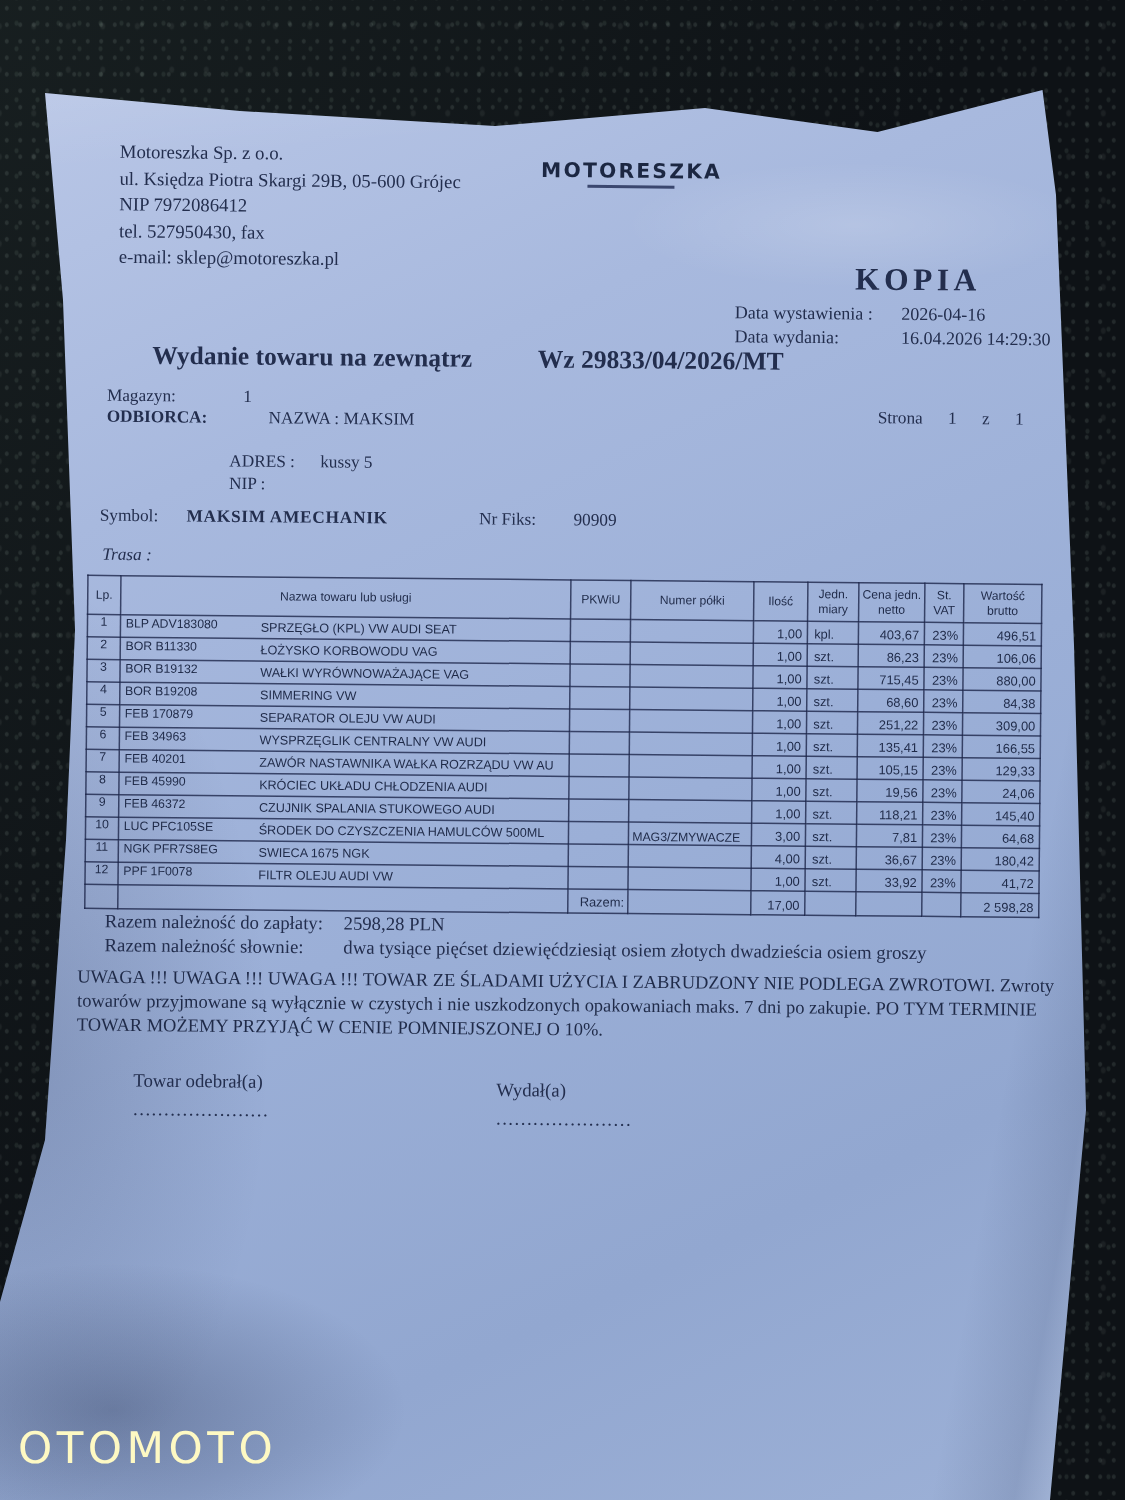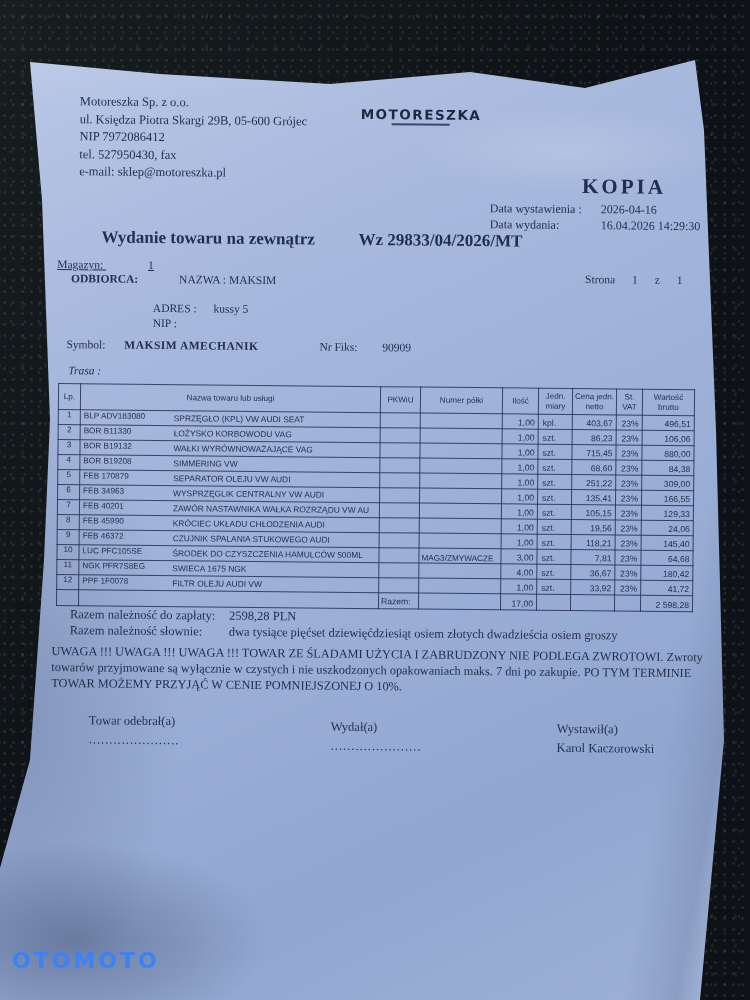--- a/index.html
+++ b/index.html
@@ -42,7 +42,7 @@
   .logo{left:306px;top:18px;text-align:center;}
   .logo-text{font-family:"DejaVu Sans",sans-serif;font-weight:bold;font-size:13.5px;letter-spacing:1.5px;color:#1c2742;}
   .logo-underline{height:2px;width:58px;background:#27325a;margin:1px auto 0;opacity:.85;}
-  .kopia{left:528px;top:84px;font-size:21px;font-weight:bold;letter-spacing:3px;}
+  .kopia{left:516px;top:84px;font-size:21px;font-weight:bold;letter-spacing:3px;}
   .dates{left:436px;top:112px;font-size:12px;line-height:15.5px;white-space:nowrap;}
   .dates .lbl{display:inline-block;width:108px;}
   

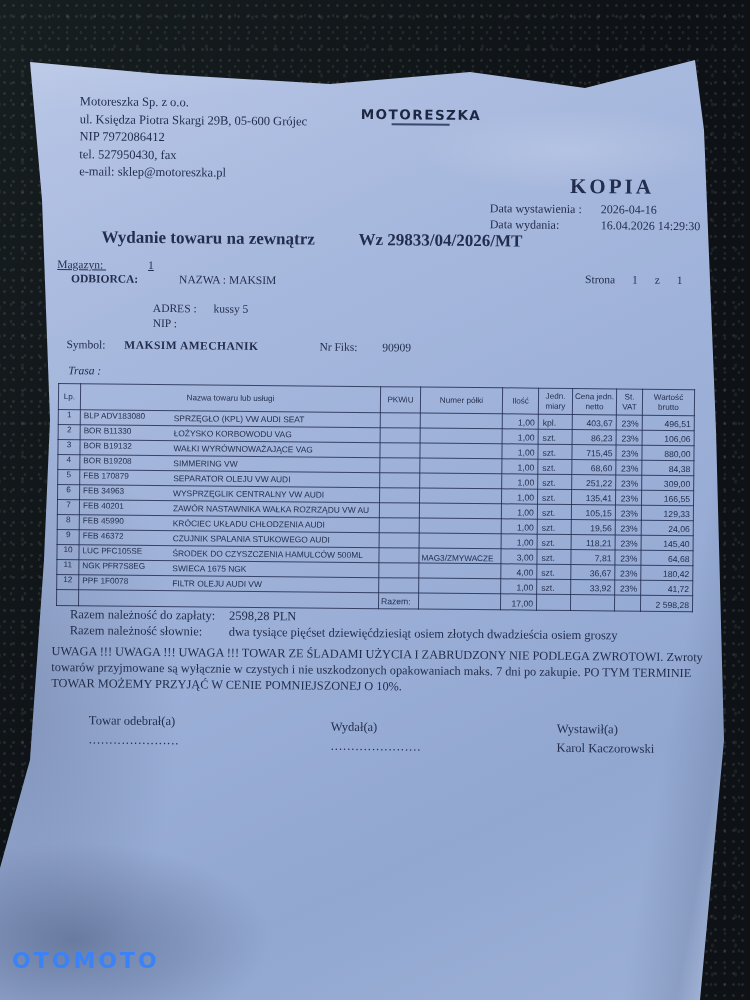--- a/index.html
+++ b/index.html
@@ -49,7 +49,7 @@
   .doc-title{left:48px;top:142px;font-size:17px;font-weight:bold;white-space:nowrap;}
   .doc-number{left:305px;top:142px;font-size:17px;font-weight:bold;white-space:nowrap;}
   .meta{font-size:11.5px;white-space:nowrap;}
-  .m-magazyn{left:4px;top:173px;text-decoration:underline;}
+  .m-magazyn{left:18px;top:173px;}
   .m-magazyn .val{margin-left:42px;}
   .m-odbiorca{left:18px;top:187px;}
   .m-odbiorca .k{font-weight:bold;}

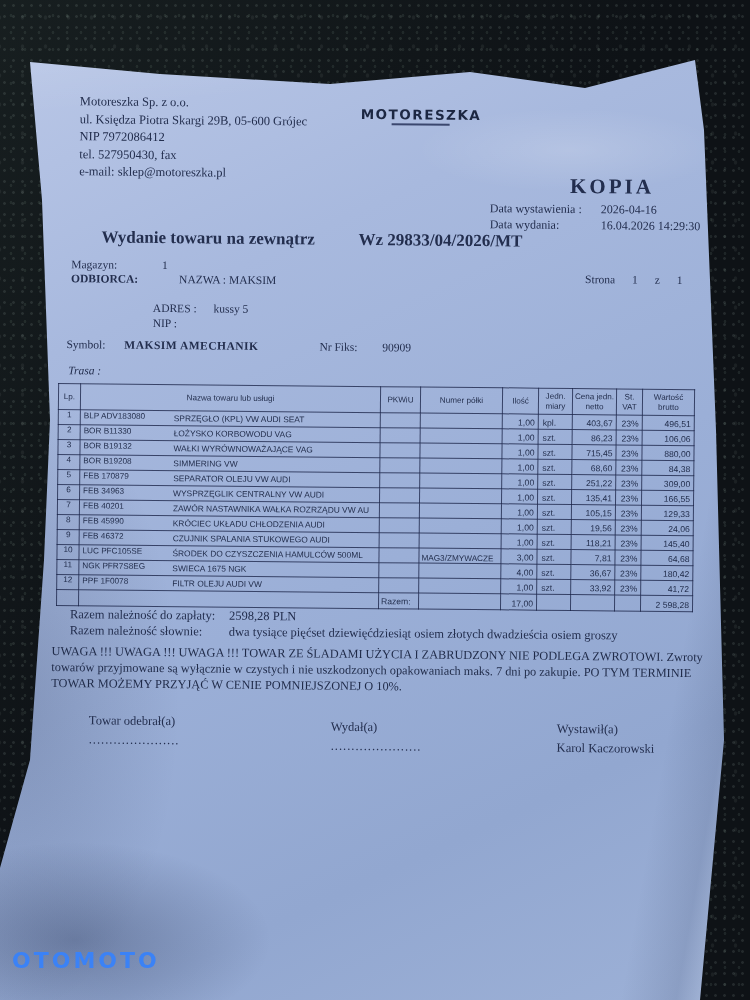--- a/index.html
+++ b/index.html
@@ -81,7 +81,7 @@
   td.unit{text-align:left;vertical-align:bottom;padding:0 0 1px 4px;}
   td.shelf{text-align:left;vertical-align:bottom;font-size:8.2px;}
   tr.razem td{height:14px;}
-  tr.razem .rlabel{text-align:left;padding-left:2px;font-size:8.6px;}
+  tr.razem .rlabel{text-align:right;padding-left:2px;font-size:8.6px;}
   
   .summary{left:20px;top:521px;font-size:12.5px;line-height:16px;white-space:nowrap;}
   .summary .lbl{display:inline-block;width:156px;}

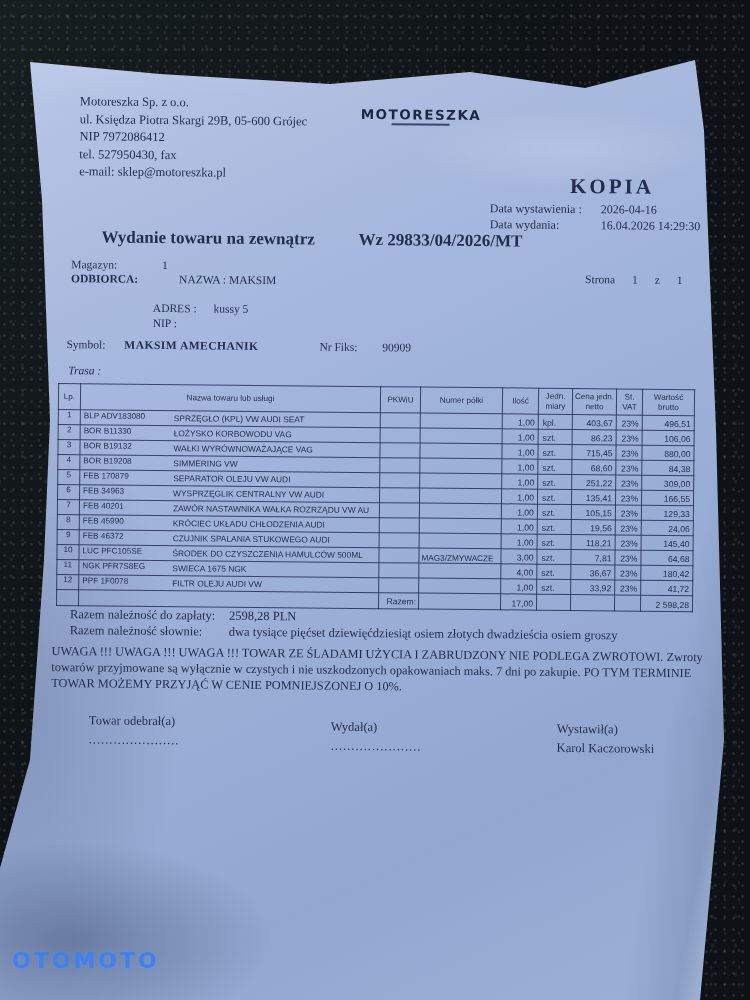--- a/index.html
+++ b/index.html
@@ -420,10 +420,6 @@
     <div>Wydał(a)</div>
     <div class="dots">......................</div>
   </div>
-  <div class="abs sig sig-created">
-    <div>Wystawił(a)</div>
-    <div class="name">Karol Kaczorowski</div>
-  </div>
 
 </div>
 

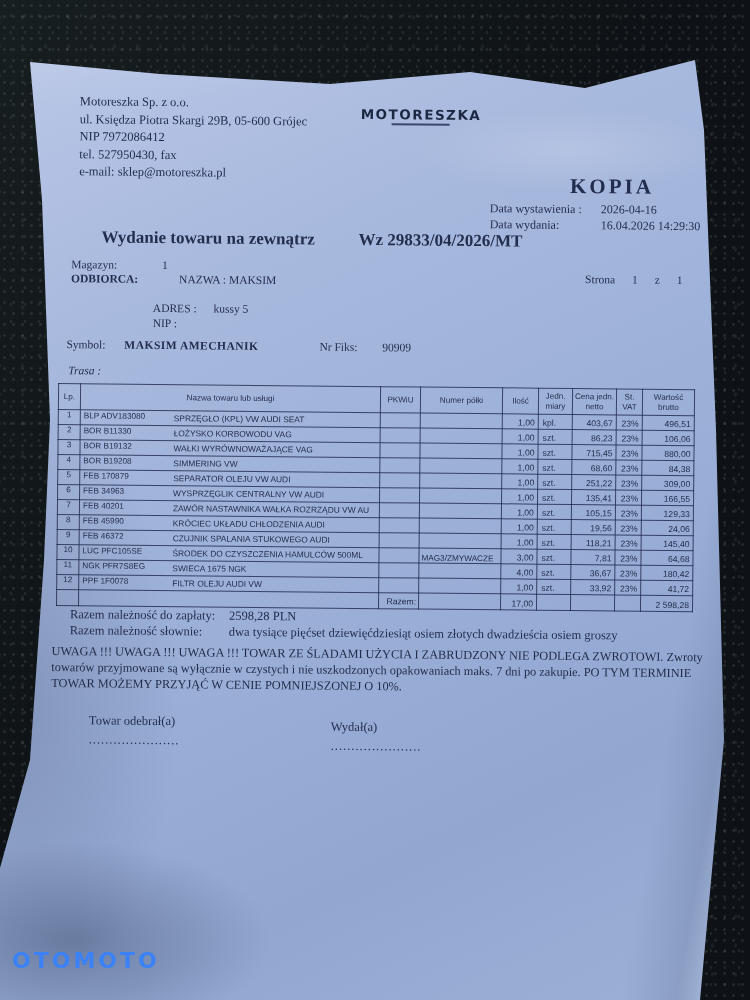--- a/index.html
+++ b/index.html
@@ -94,8 +94,8 @@
   .sig-created .name{margin-top:4px;}
   
   .watermark{position:absolute;left:12px;top:948px;z-index:6;
-    font-family:"DejaVu Sans",sans-serif;font-weight:700;font-size:22px;
-    letter-spacing:3px;color:#3b82f6;}
+    font-family:"DejaVu Sans",sans-serif;font-weight:400;font-size:29px;
+    letter-spacing:3px;color:#fef9c3;}
 </style>
 </head>
 <body>

